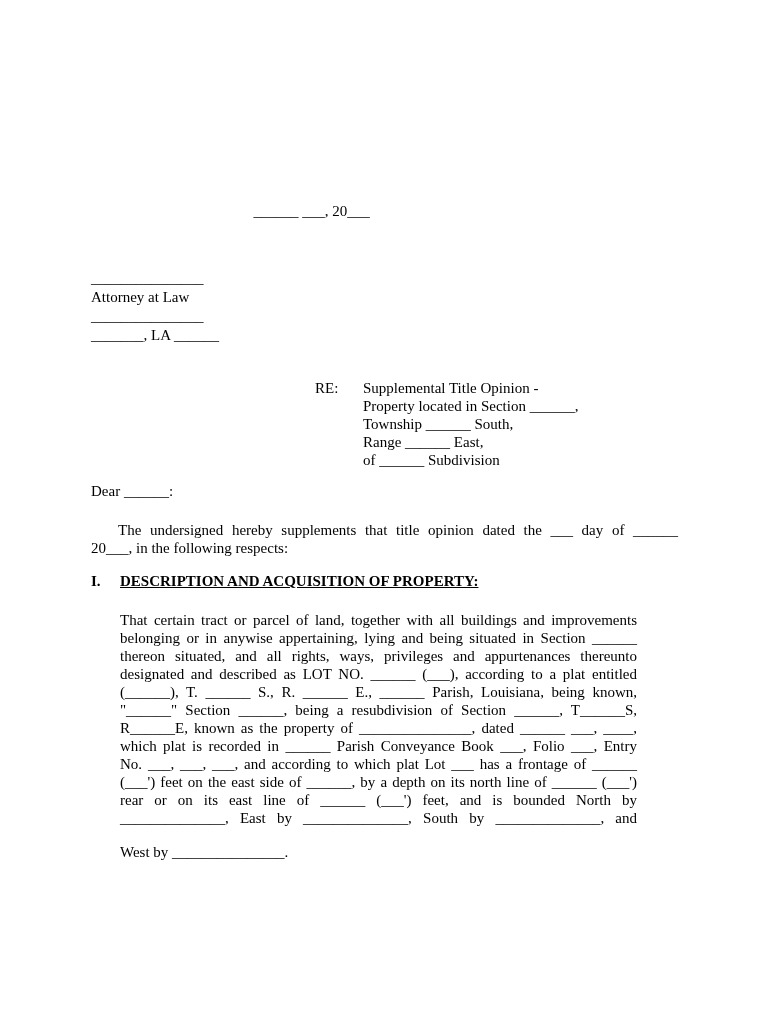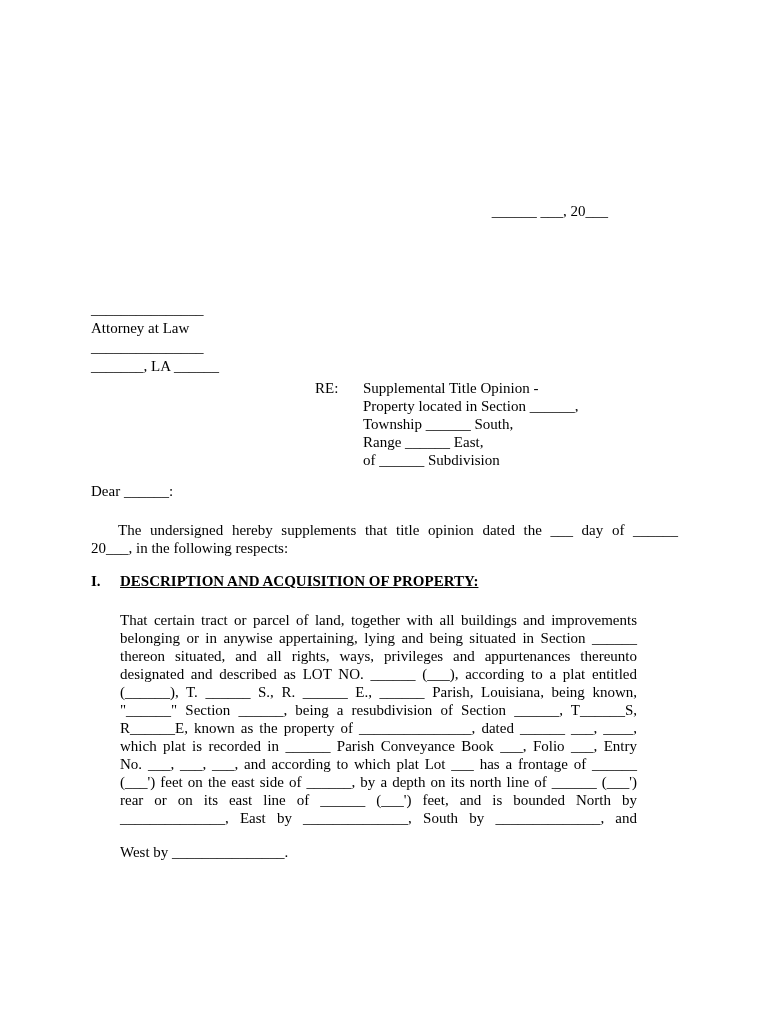--- a/index.html
+++ b/index.html
@@ -19,7 +19,7 @@
     top: 202px;
     left: 0;
     width: 608px;
-    text-align: right;
+    text-align: center;
     line-height: 18px;
     padding-left: 15px;
   }

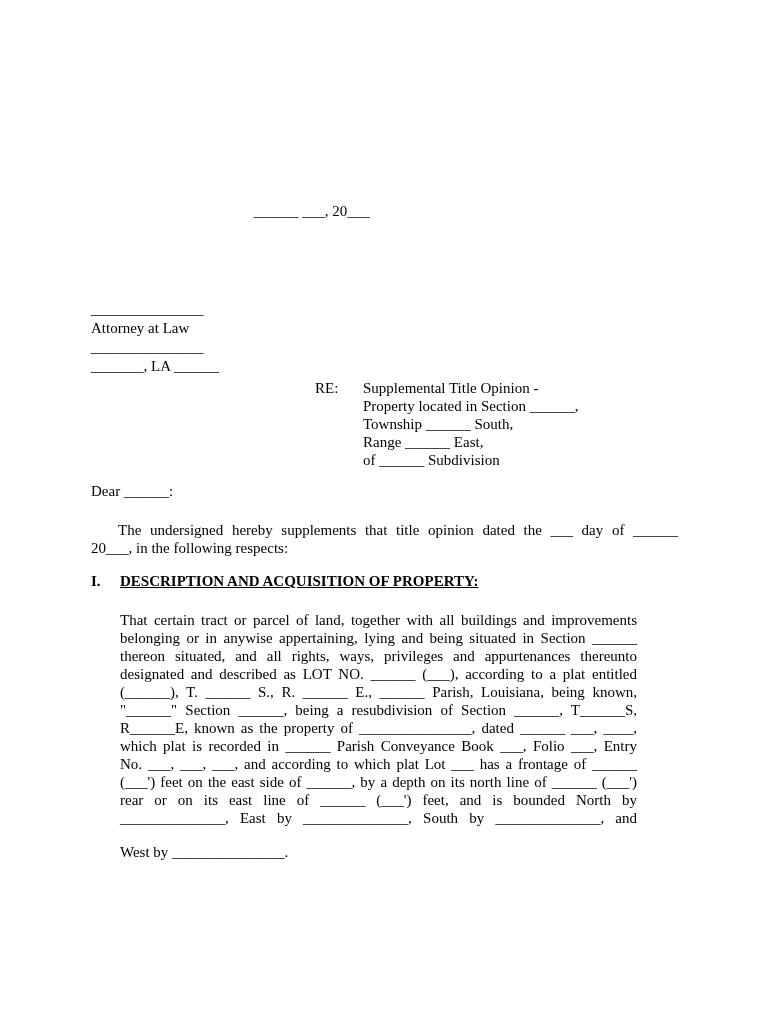--- a/index.html
+++ b/index.html
@@ -25,7 +25,7 @@
   }
   .addressee {
     position: absolute;
-    top: 300px;
+    top: 269px;
     left: 91px;
     line-height: 19px;
   }

